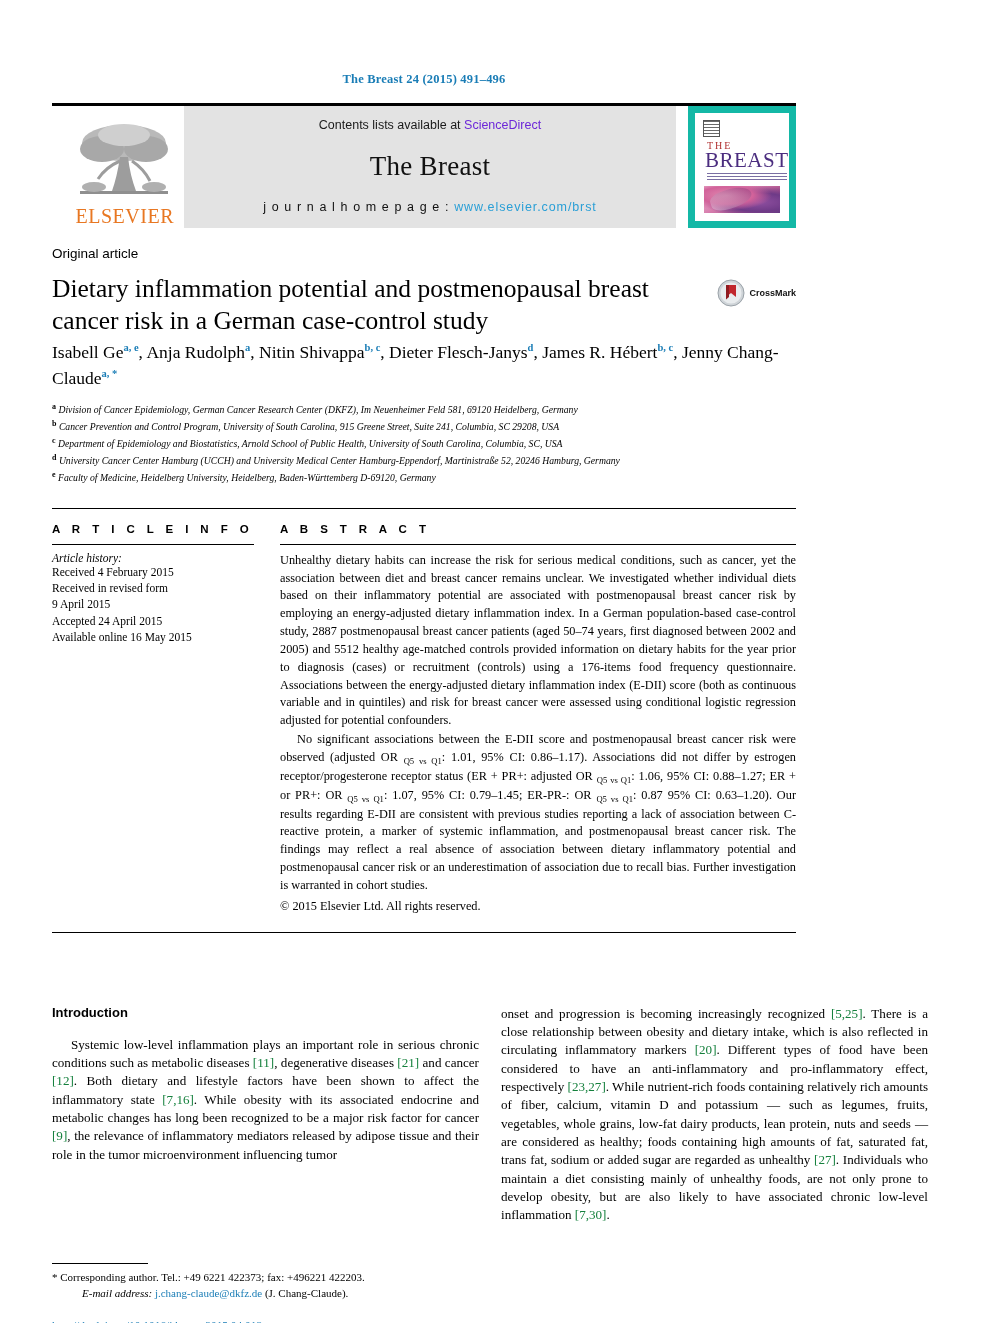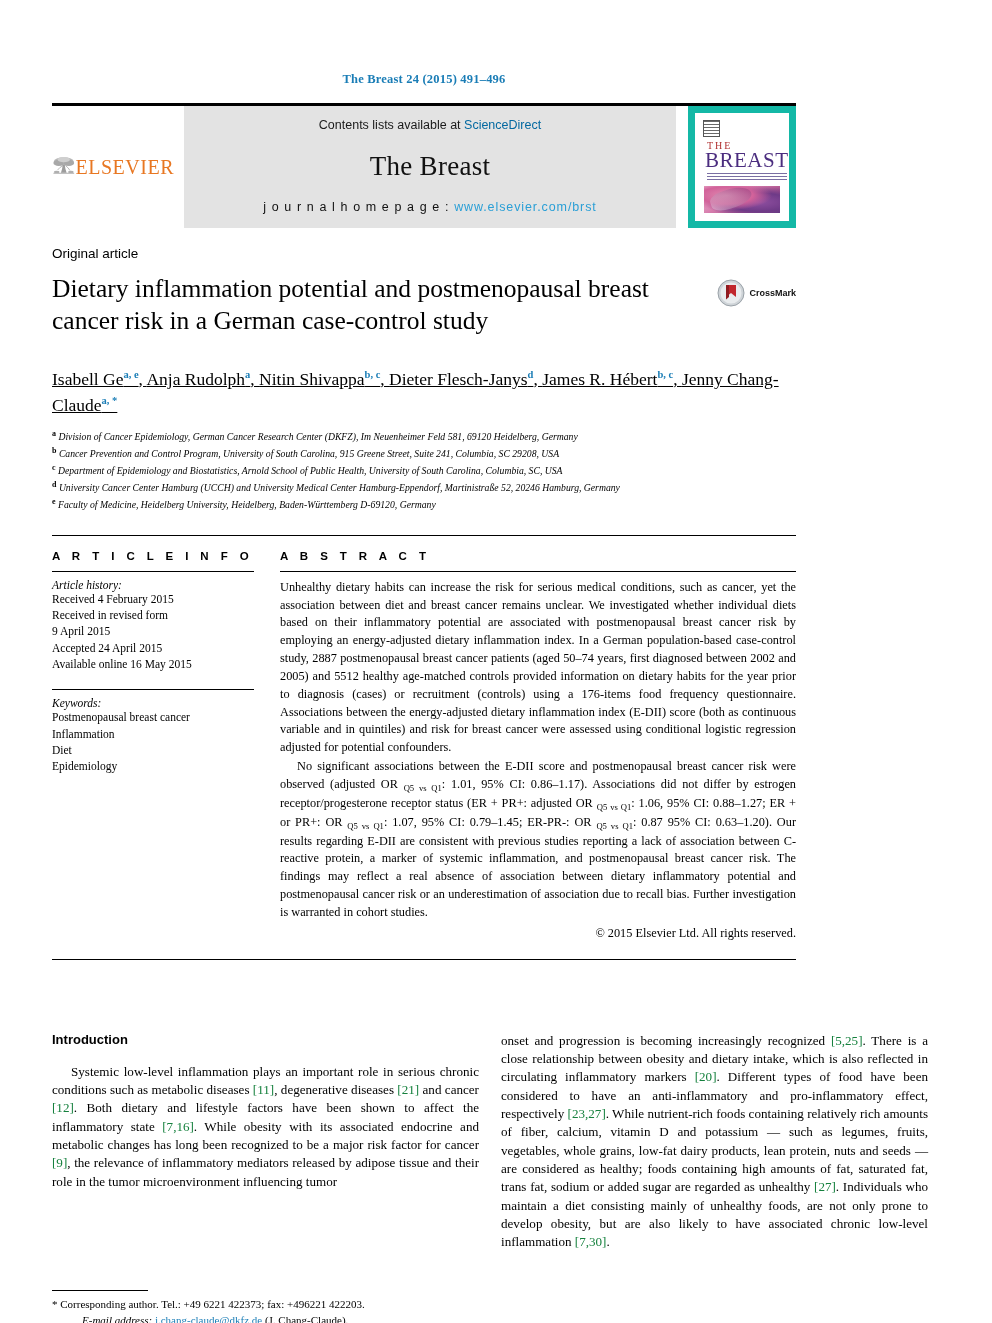--- a/index.html
+++ b/index.html
@@ -77,7 +77,7 @@
     color: #1a1a1a;
   }
   .contents-line .sd {
-    color: #0369a1;
+    color: #6d28d9;
   }
   .journal-name {
     font-family: "Liberation Serif", serif;

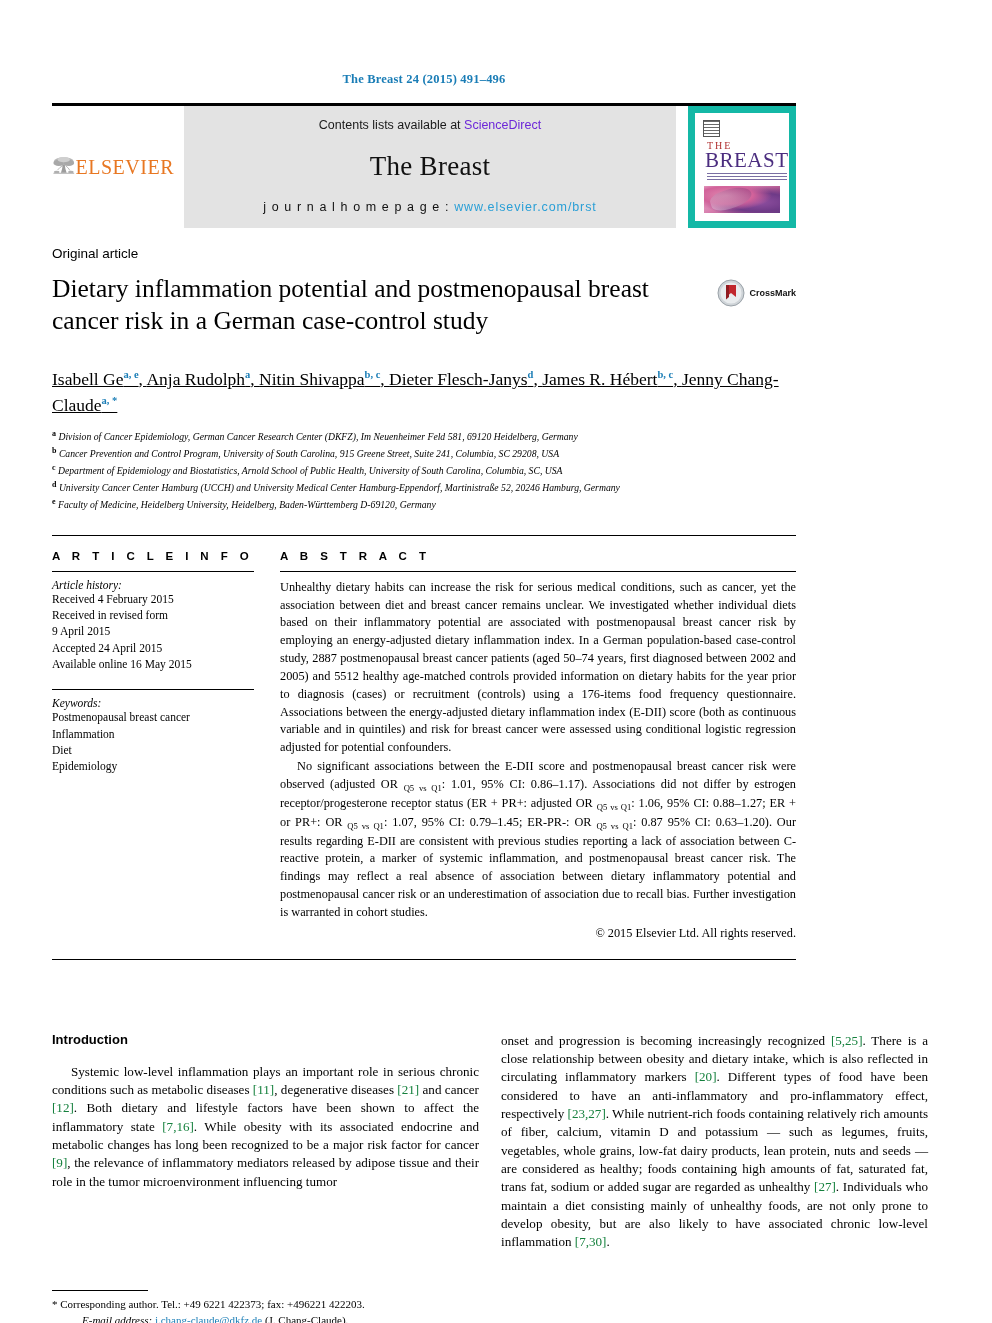--- a/index.html
+++ b/index.html
@@ -45,8 +45,8 @@
     width: 122px;
     flex: 0 0 122px;
     display: flex;
-    flex-direction: row;
-    align-items: center;
+    flex-direction: column;
+    align-items: flex-end;
     justify-content: flex-end;
     padding-bottom: 2px;
     box-sizing: border-box;

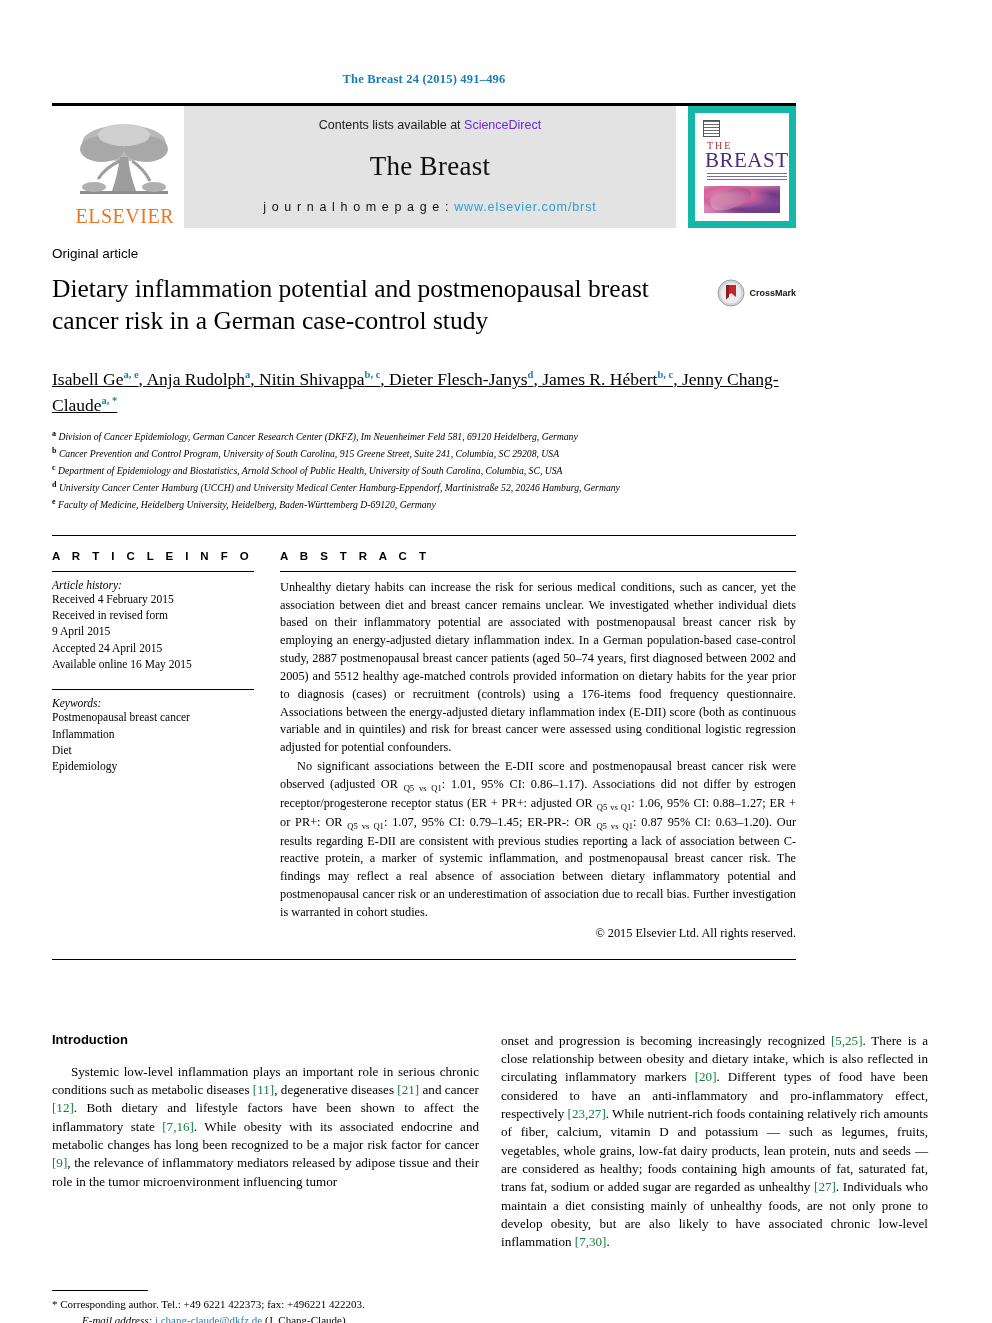--- a/index.html
+++ b/index.html
@@ -176,9 +176,8 @@
     font-family: "Liberation Serif", serif;
     font-size: 17.5px;
     line-height: 1.45;
-    margin-top: 30px;
+    margin-top: 3px;
     max-width: 830px;
-    text-decoration: underline;
   }
   .authors sup { color: #1a7db6; font-size: 10.5px; font-weight: bold; }
 

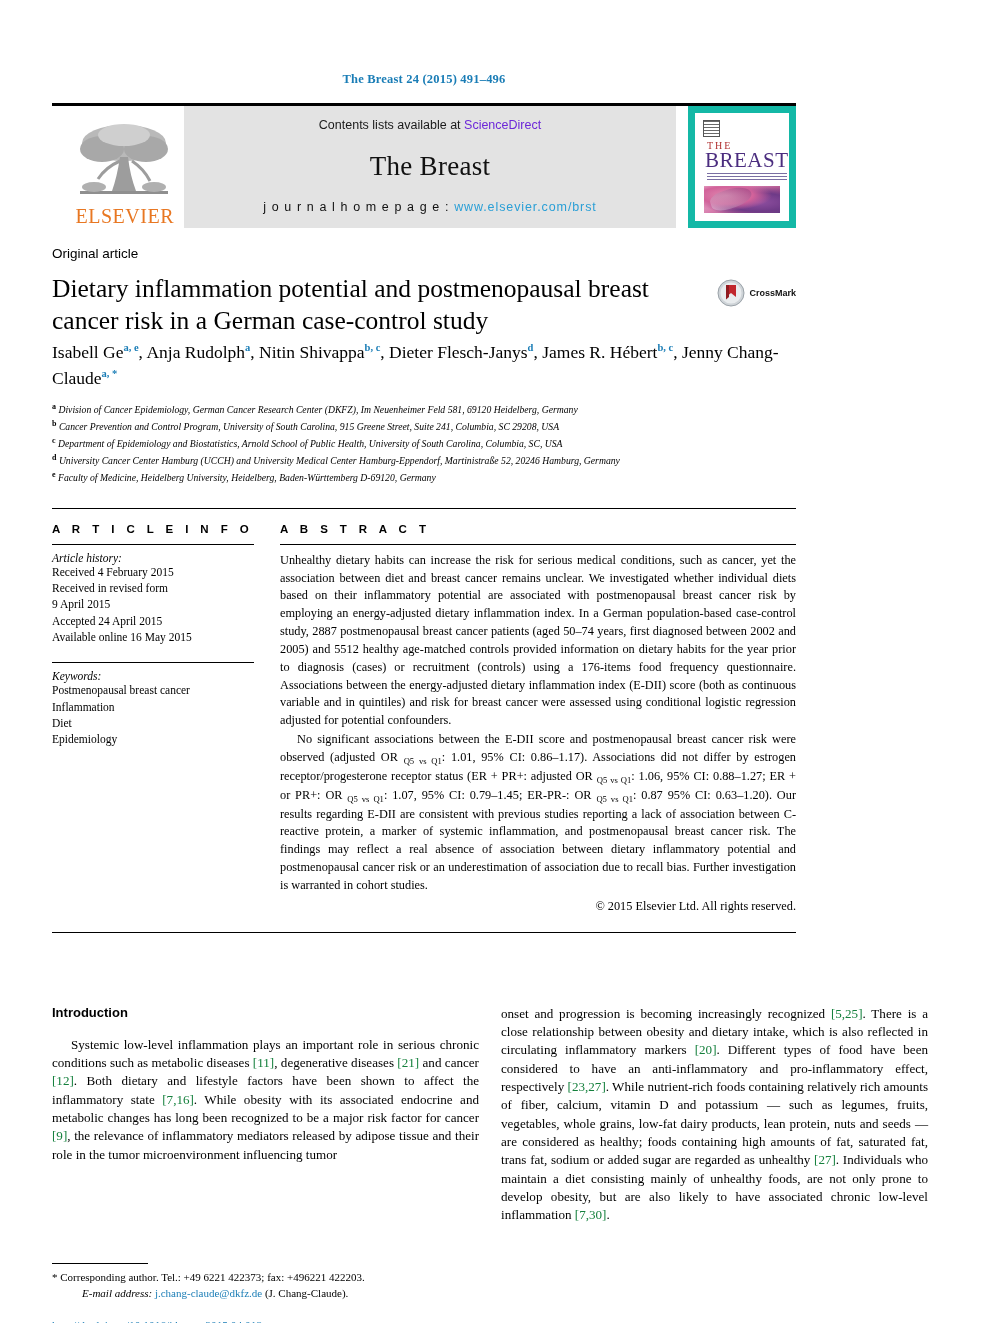--- a/index.html
+++ b/index.html
@@ -377,14 +377,6 @@
       <div class="hist-line">Accepted 24 April 2015</div>
       <div class="hist-line">Available online 16 May 2015</div>
 
-      <div class="kw-block">
-        <div class="sub-rule"></div>
-        <div class="kw-label">Keywords:</div>
-        <div class="kw-line">Postmenopausal breast cancer</div>
-        <div class="kw-line">Inflammation</div>
-        <div class="kw-line">Diet</div>
-        <div class="kw-line">Epidemiology</div>
-      </div>
     </div>
 
     <div class="col-abstract">

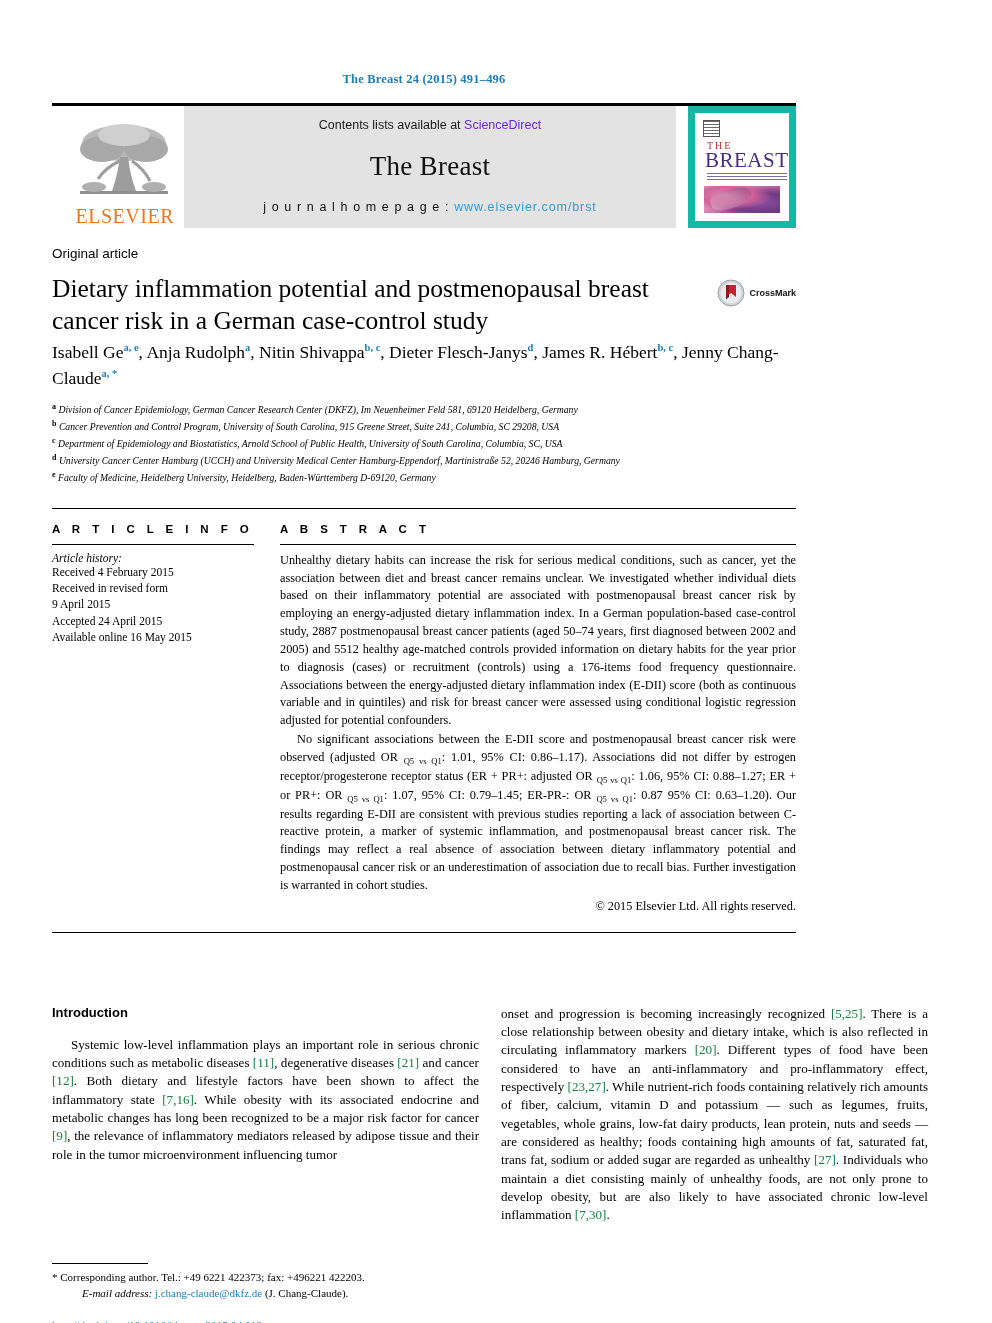--- a/index.html
+++ b/index.html
@@ -232,7 +232,7 @@
   .abstract-body p.indent { text-indent: 17px; margin-top: 1px; }
   .abstract-body sub { font-size: 8.6px; }
   .copyright {
-    text-align: right;
+    text-align: left;
     font-size: 12.3px;
     margin-top: 3px;
   }

